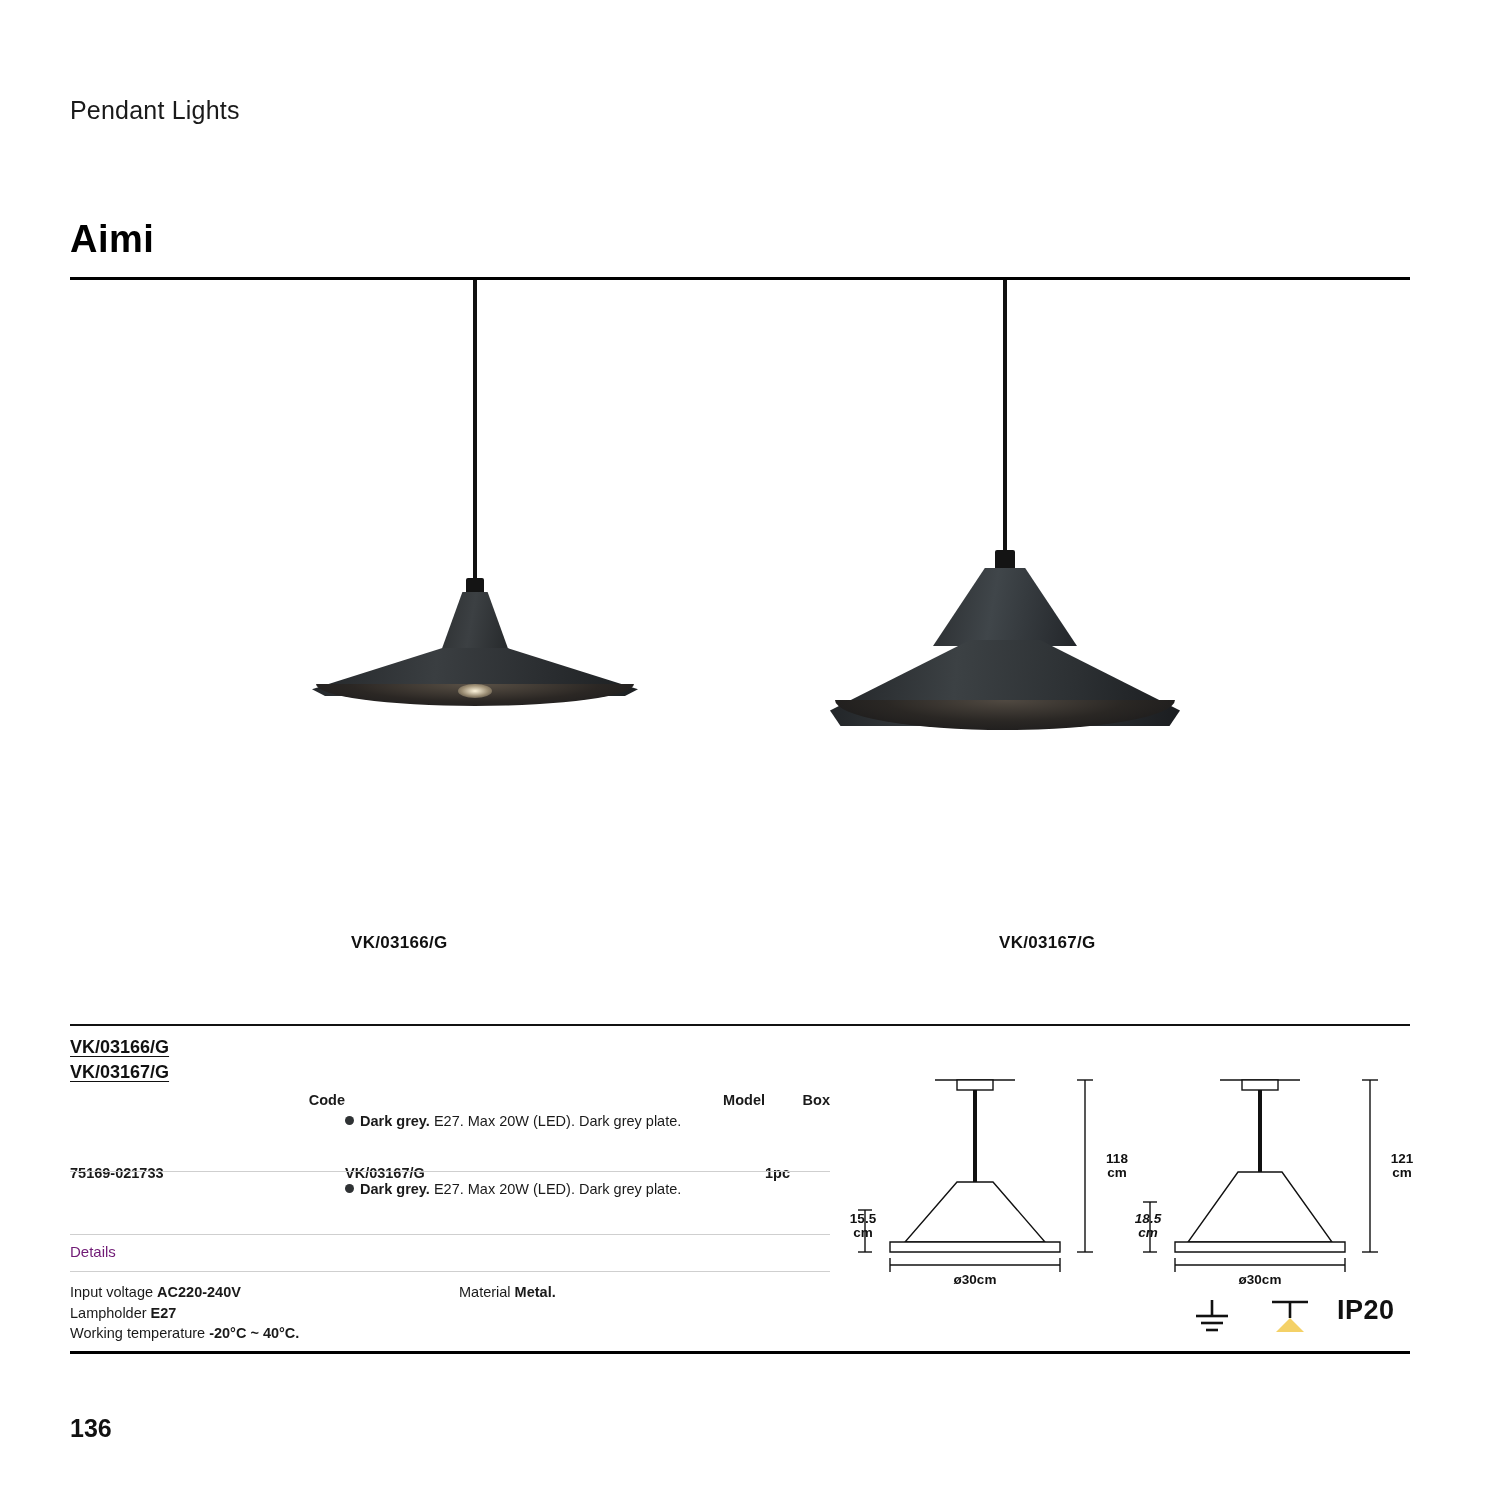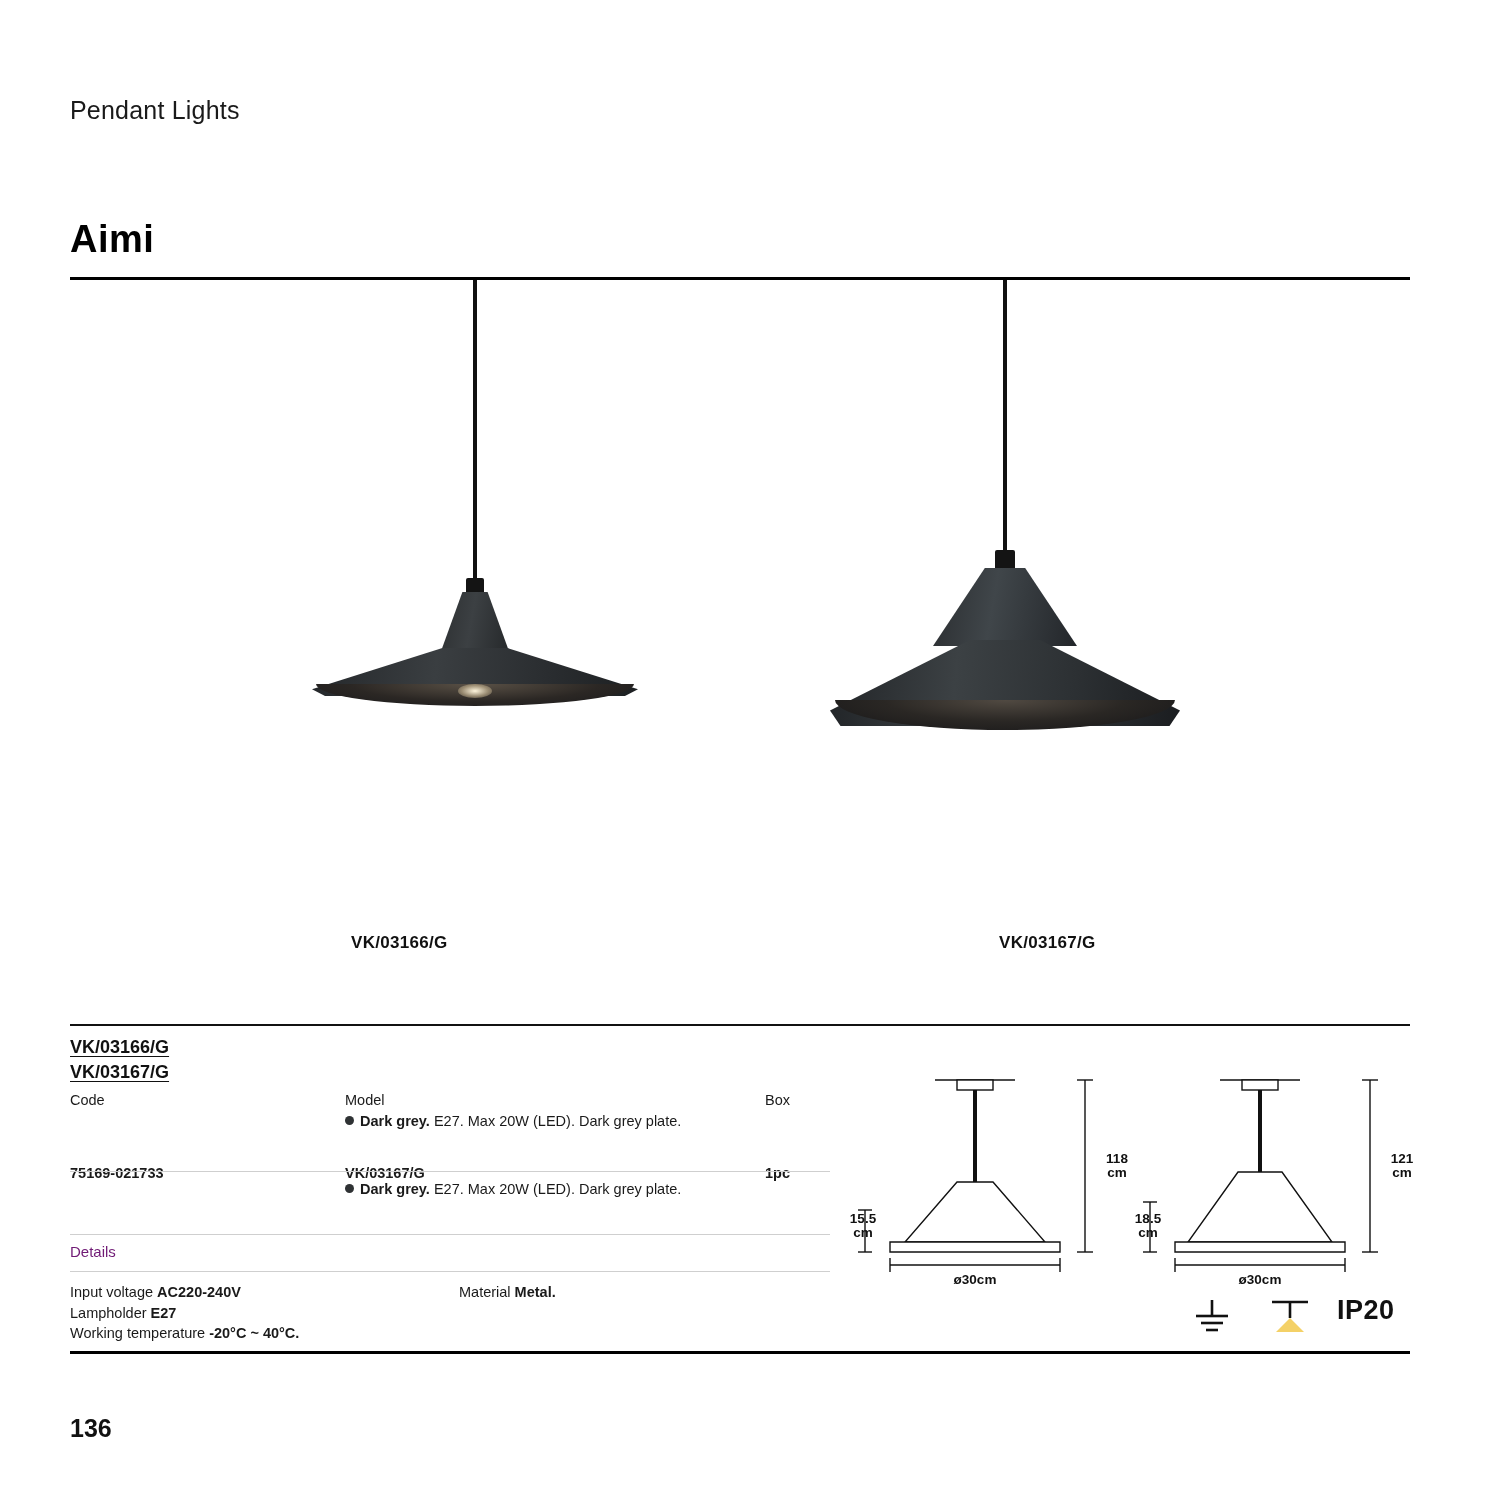--- a/index.html
+++ b/index.html
@@ -198,8 +198,8 @@
     color: #1a1a1a;
   }
   table.spec th {
-    text-align: left;
-    font-weight: 400;
+    text-align: right;
+    font-weight: 700;
     padding: 0 0 5px 0;
     color: #1a1a1a;
     font-size: 14.5px;

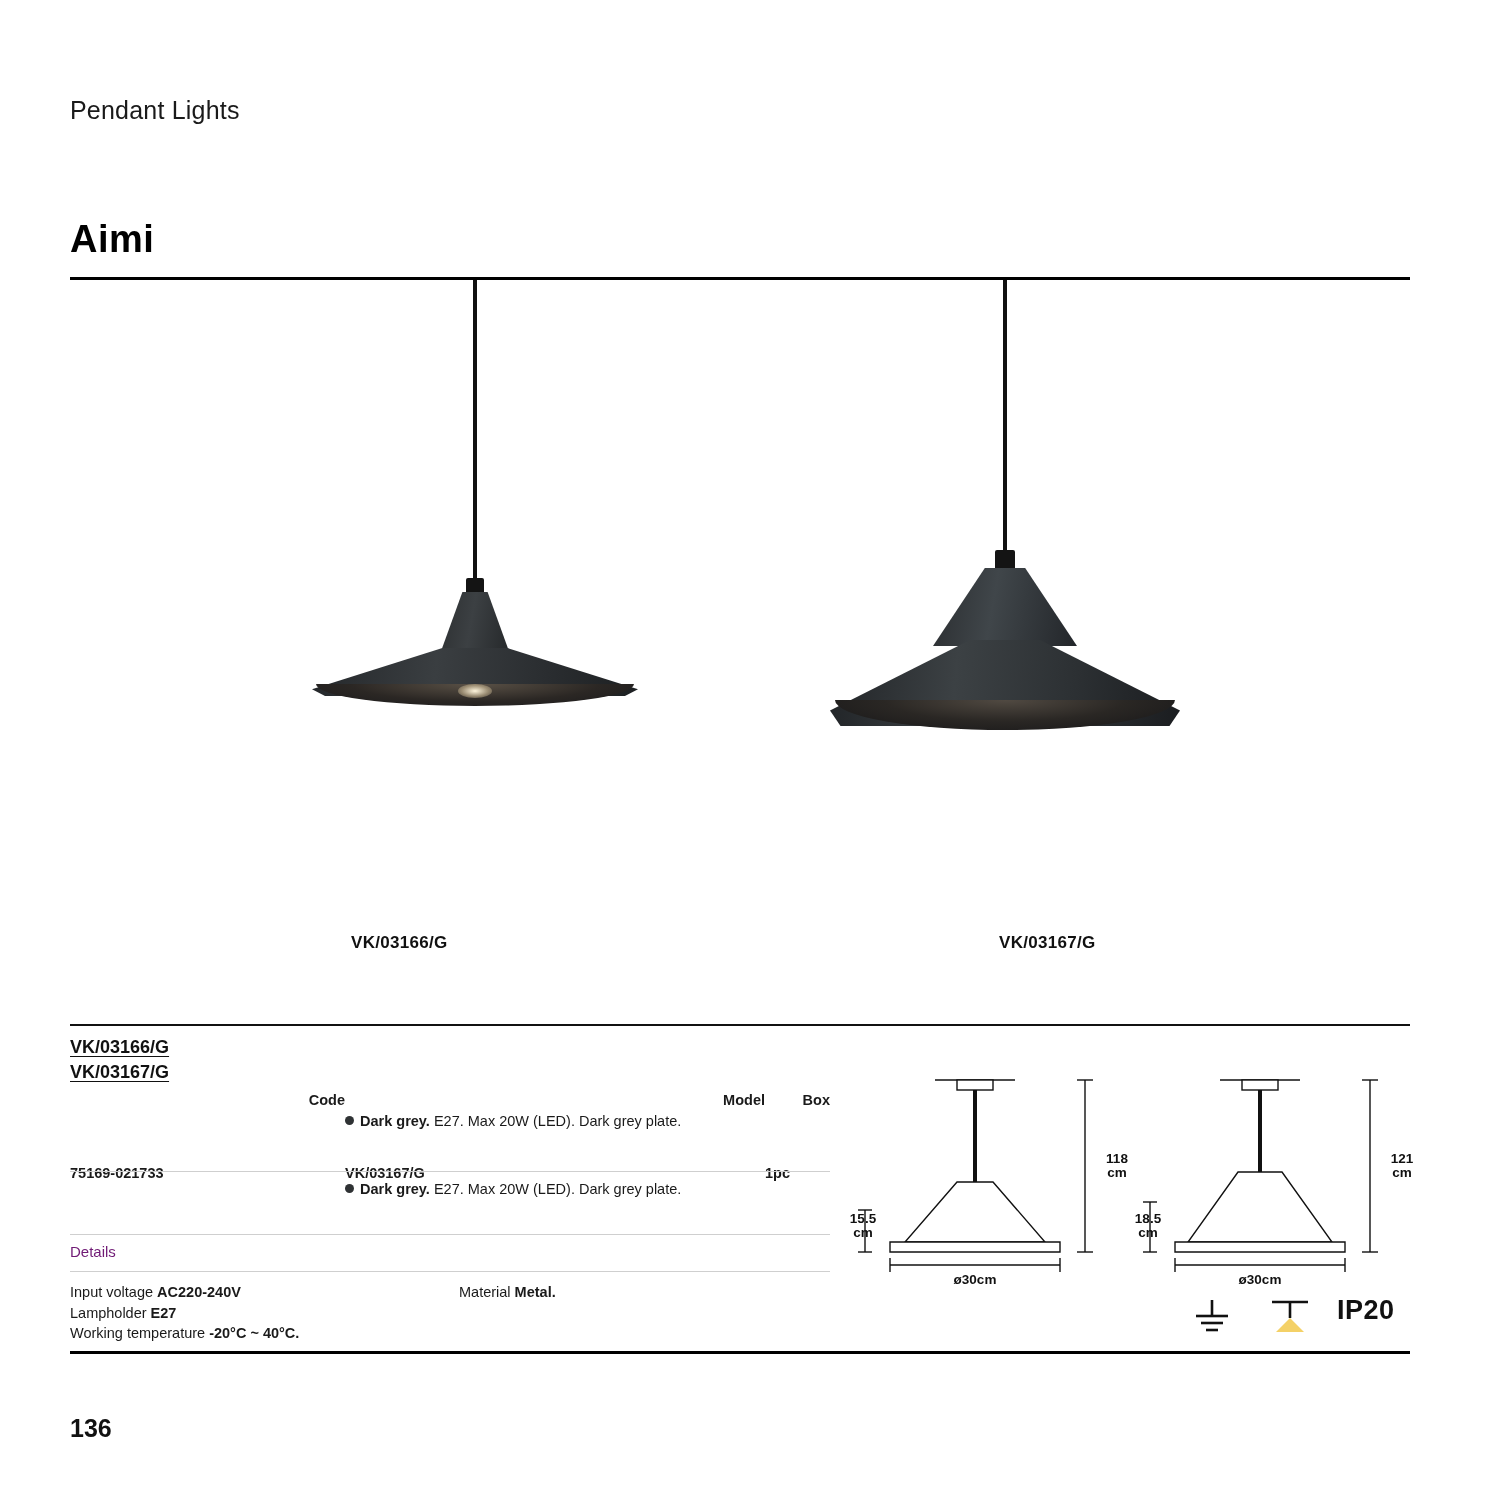--- a/index.html
+++ b/index.html
@@ -440,7 +440,7 @@
       <span>121</span><br>
       <span>cm</span>
     </div>
-    <div class="dim-label" style="left:273px; top:152px; width:60px;">
+    <div class="dim-label" style="left:273px; top:152px; width:60px;font-style:italic;">
       <span>18.5</span><br>
       <span>cm</span>
     </div>

